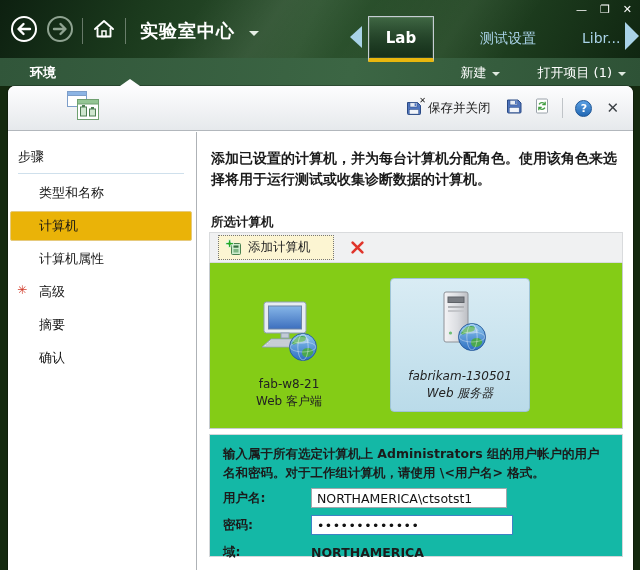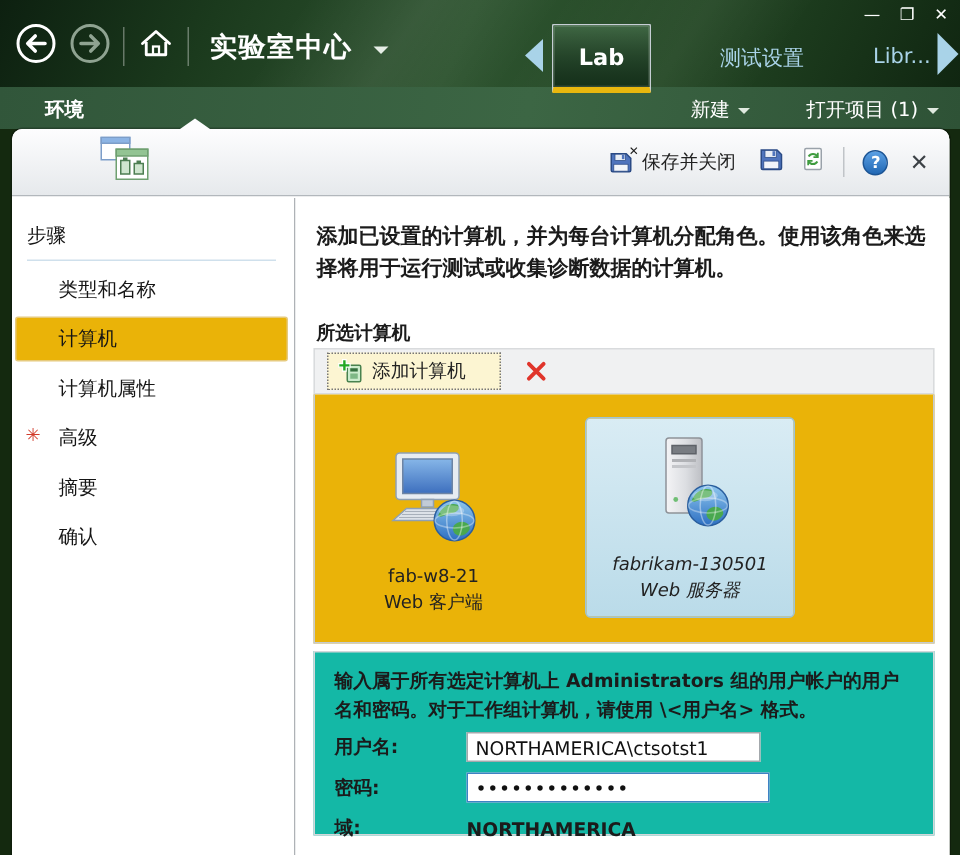--- a/index.html
+++ b/index.html
@@ -82,7 +82,7 @@
   .add-btn { margin-left:8px; display:flex; align-items:center; gap:6px; background:#fcf5d2;
     border:1px dotted #777; padding:3px 22px 3px 6px; font-size:12.5px; color:#222; }
   .del-btn { margin-left:16px; display:flex; align-items:center; }
-  .tiles-panel { position:absolute; left:12px; top:131px; width:414px; height:166px; background:#eab308;
+  .tiles-panel { position:absolute; left:12px; top:131px; width:414px; height:166px; background:#84cc16;
     border:1px solid #c6cbcf; border-top:none; }
   .tile { position:absolute; text-align:center; font-size:12px; color:#222; line-height:17px; }
   .tile-1 { left:12px; top:16px; width:134px; height:134px; padding-top:22px; }

